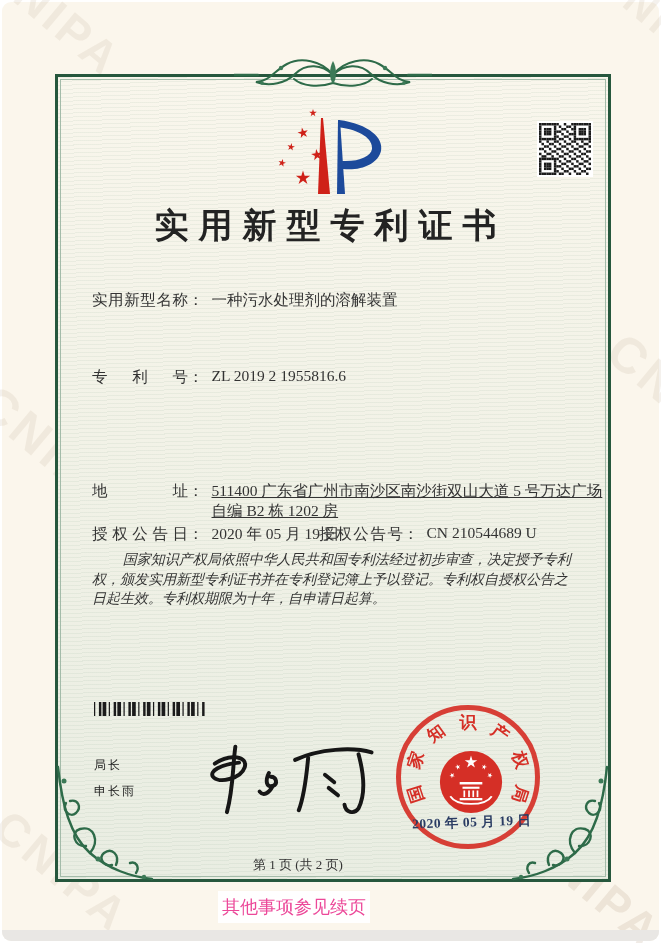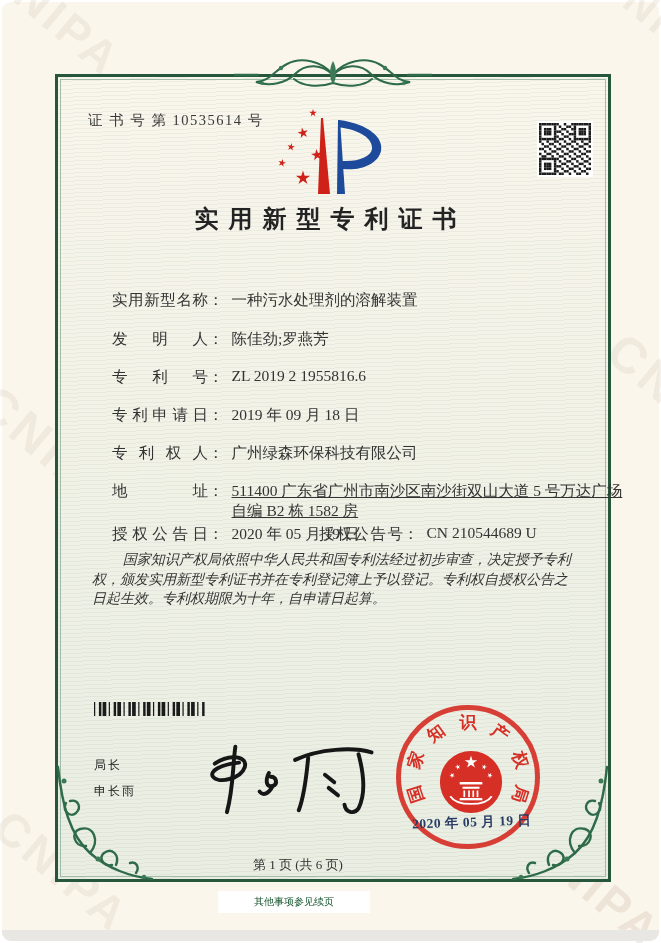--- a/index.html
+++ b/index.html
@@ -135,7 +135,6 @@
       </g>
     </svg>
 
-    <div class="cert-no" data-interactable="false">证 书 号 第 10535614 号</div>
 
     <svg class="logo" viewBox="0 0 110 92" data-interactable="false">
       <polygon points="44,12 46,12 53,88 41,88" fill="#cf2118"></polygon>

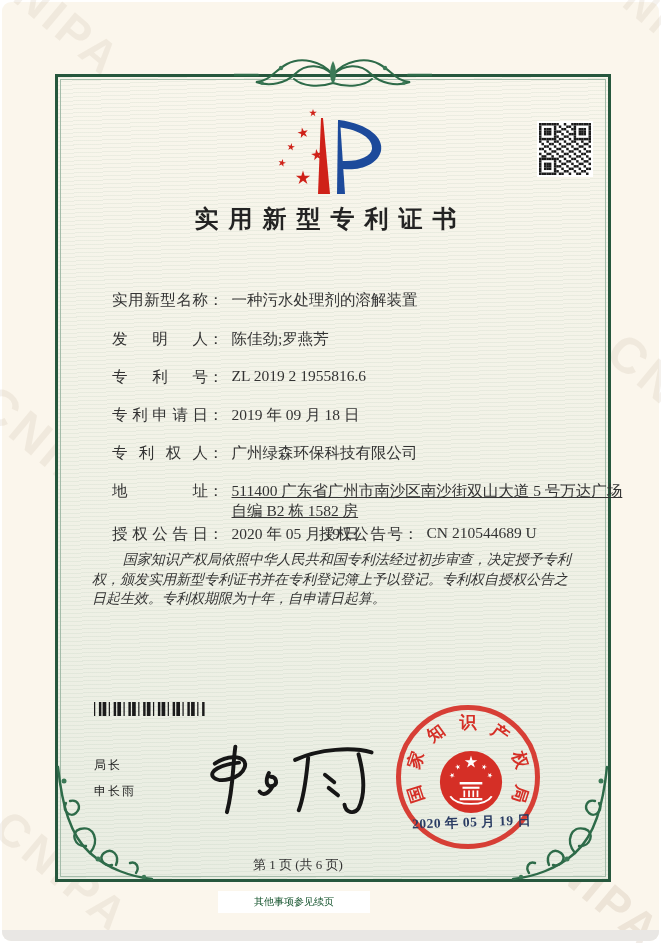--- a/index.html
+++ b/index.html
@@ -36,7 +36,7 @@
   .logo{position:absolute;left:275px;top:104px;width:110px;height:92px;}
   .qr{position:absolute;left:535px;top:119px;width:52px;height:52px;background:#fff;padding:2px;}
 
-  .title{position:absolute;left:0;top:201px;width:100%;text-align:center;font-size:24px;font-weight:bold;
+  .title{position:absolute;left:0;top:201px;width:100%;text-align:center;font-size:34px;font-weight:bold;
          color:#232323;letter-spacing:10px;}
 
   .frow{position:absolute;left:90px;font-size:15.5px;color:#333;white-space:nowrap;}

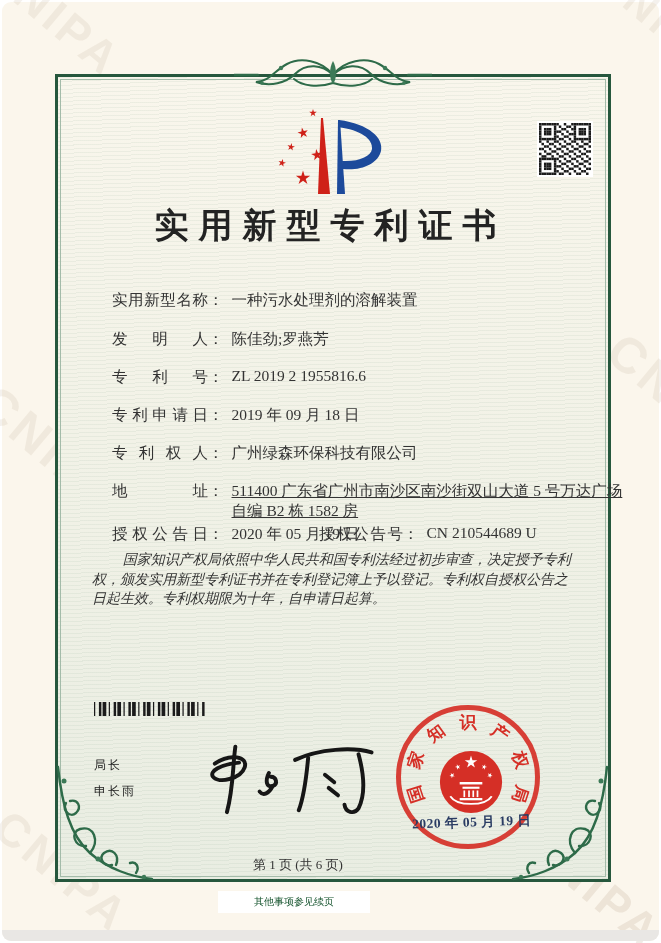--- a/index.html
+++ b/index.html
@@ -40,7 +40,7 @@
          color:#232323;letter-spacing:10px;}
 
   .frow{position:absolute;left:90px;font-size:15.5px;color:#333;white-space:nowrap;}
-  .flabel{display:inline-block;width:96px;text-align:justify;text-align-last:justify;vertical-align:top;margin-left:20px;}
+  .flabel{display:inline-block;width:96px;text-align:justify;text-align-last:justify;vertical-align:top;}
   .fcolon{display:inline-block;margin-right:8px;vertical-align:top;}
   .fvalue{display:inline-block;vertical-align:top;}
   .addr-val{display:inline-block;width:410px;white-space:normal;line-height:20px;text-decoration:underline;}

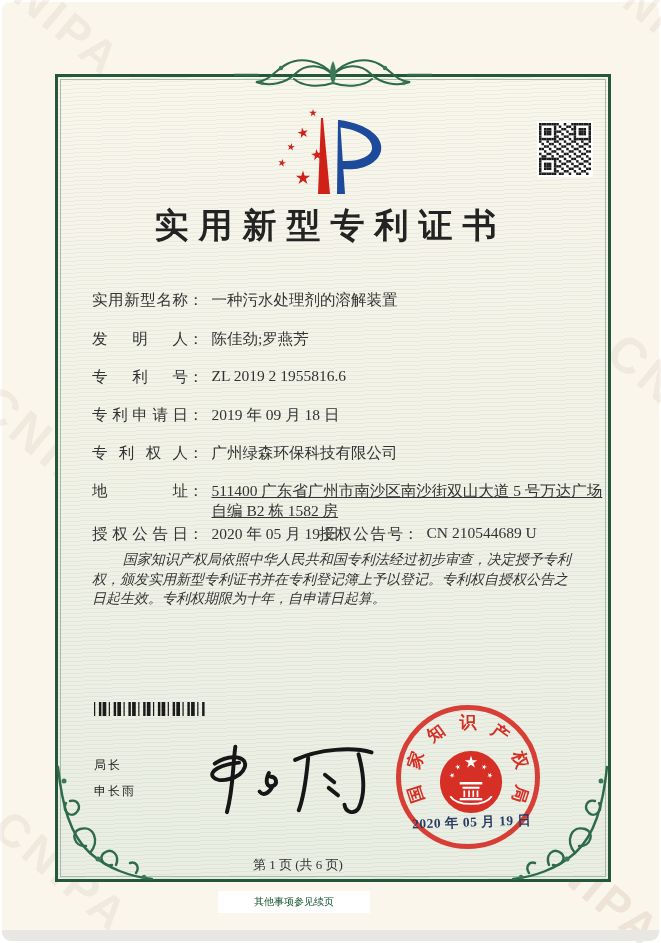--- a/index.html
+++ b/index.html
@@ -383,9 +383,6 @@
     <div class="frow" style="top:288px;" data-interactable="false">
       <span class="flabel" data-interactable="false">实用新型名称</span><span class="fcolon" data-interactable="false">：</span><span class="fvalue" data-interactable="false">一种污水处理剂的溶解装置</span>
     </div>
-    <div class="frow" style="top:327px;" data-interactable="false">
-      <span class="flabel" data-interactable="false">发明人</span><span class="fcolon" data-interactable="false">：</span><span class="fvalue" data-interactable="false">陈佳劲;罗燕芳</span>
-    </div>
     <div class="frow" style="top:365px;" data-interactable="false">
       <span class="flabel" data-interactable="false">专利号</span><span class="fcolon" data-interactable="false">：</span><span class="fvalue" data-interactable="false">ZL 2019 2 1955816.6</span>
     </div>

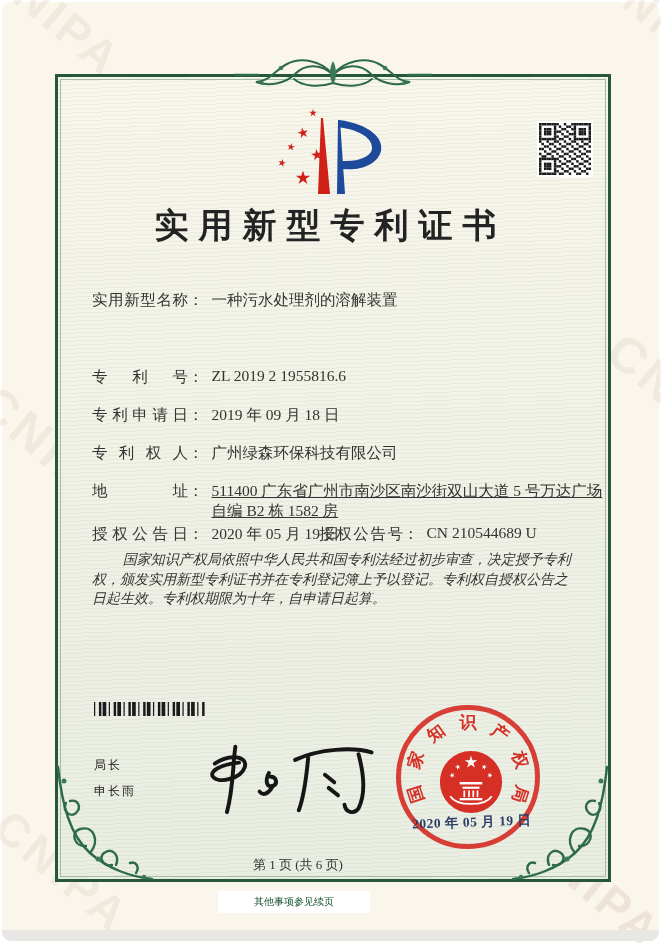--- a/index.html
+++ b/index.html
@@ -386,9 +386,6 @@
     <div class="frow" style="top:365px;" data-interactable="false">
       <span class="flabel" data-interactable="false">专利号</span><span class="fcolon" data-interactable="false">：</span><span class="fvalue" data-interactable="false">ZL 2019 2 1955816.6</span>
     </div>
-    <div class="frow" style="top:403px;" data-interactable="false">
-      <span class="flabel" data-interactable="false">专利申请日</span><span class="fcolon" data-interactable="false">：</span><span class="fvalue" data-interactable="false">2019 年 09 月 18 日</span>
-    </div>
     <div class="frow" style="top:441px;" data-interactable="false">
       <span class="flabel" data-interactable="false">专利权人</span><span class="fcolon" data-interactable="false">：</span><span class="fvalue" data-interactable="false">广州绿森环保科技有限公司</span>
     </div>

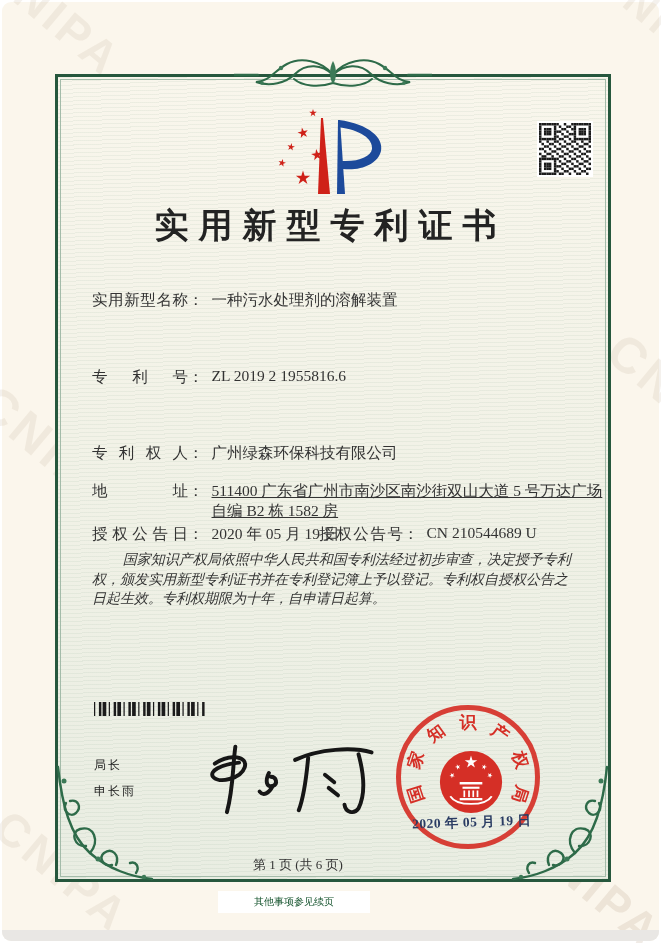--- a/index.html
+++ b/index.html
@@ -386,9 +386,6 @@
     <div class="frow" style="top:365px;" data-interactable="false">
       <span class="flabel" data-interactable="false">专利号</span><span class="fcolon" data-interactable="false">：</span><span class="fvalue" data-interactable="false">ZL 2019 2 1955816.6</span>
     </div>
-    <div class="frow" style="top:441px;" data-interactable="false">
-      <span class="flabel" data-interactable="false">专利权人</span><span class="fcolon" data-interactable="false">：</span><span class="fvalue" data-interactable="false">广州绿森环保科技有限公司</span>
-    </div>
     <div class="frow" style="top:479px;" data-interactable="false">
       <span class="flabel" data-interactable="false">地址</span><span class="fcolon" data-interactable="false">：</span><span class="addr-val" data-interactable="false"><span data-interactable="false">511400 广东省广州市南沙区南沙街双山大道 5 号万达广场</span><br><span data-interactable="false">自编 B2 栋 1582 房</span></span>
     </div>

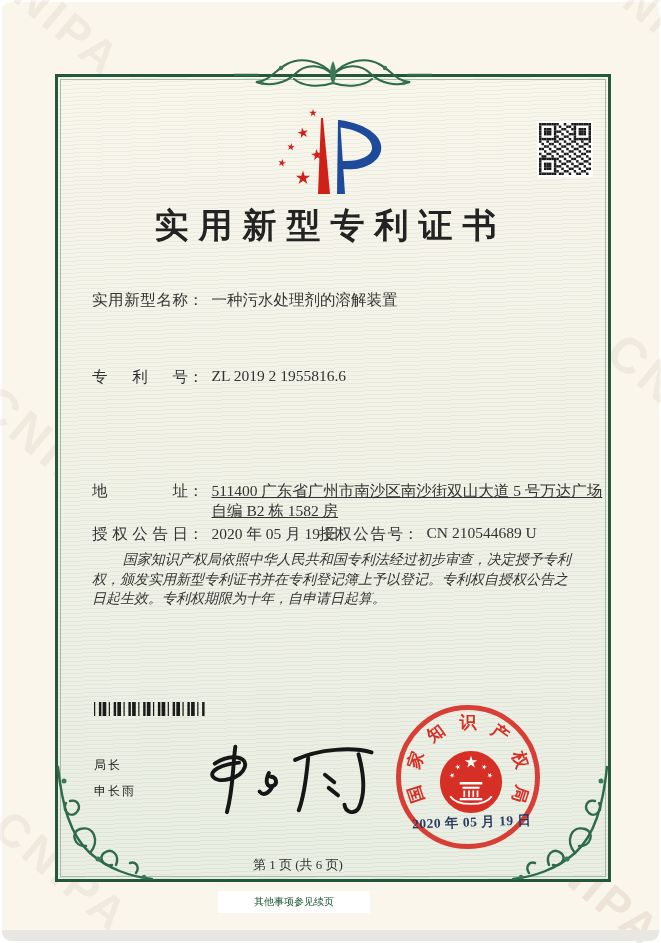--- a/index.html
+++ b/index.html
@@ -387,7 +387,7 @@
       <span class="flabel" data-interactable="false">专利号</span><span class="fcolon" data-interactable="false">：</span><span class="fvalue" data-interactable="false">ZL 2019 2 1955816.6</span>
     </div>
     <div class="frow" style="top:479px;" data-interactable="false">
-      <span class="flabel" data-interactable="false">地址</span><span class="fcolon" data-interactable="false">：</span><span class="addr-val" data-interactable="false"><span data-interactable="false">511400 广东省广州市南沙区南沙街双山大道 5 号万达广场</span><br><span data-interactable="false">自编 B2 栋 1582 房</span></span>
+      <span class="flabel" data-interactable="false">地址</span><span class="fcolon" data-interactable="false">：</span><span class="addr-val" data-interactable="false"><span data-interactable="false">511400 广东省广州市南沙区南沙街双山大道 5 号万达广场</span><br><span data-interactable="false">自编 B2 栋 1202 房</span></span>
     </div>
     <div class="frow" style="top:522px;width:486px;" data-interactable="false">
       <span data-interactable="false">

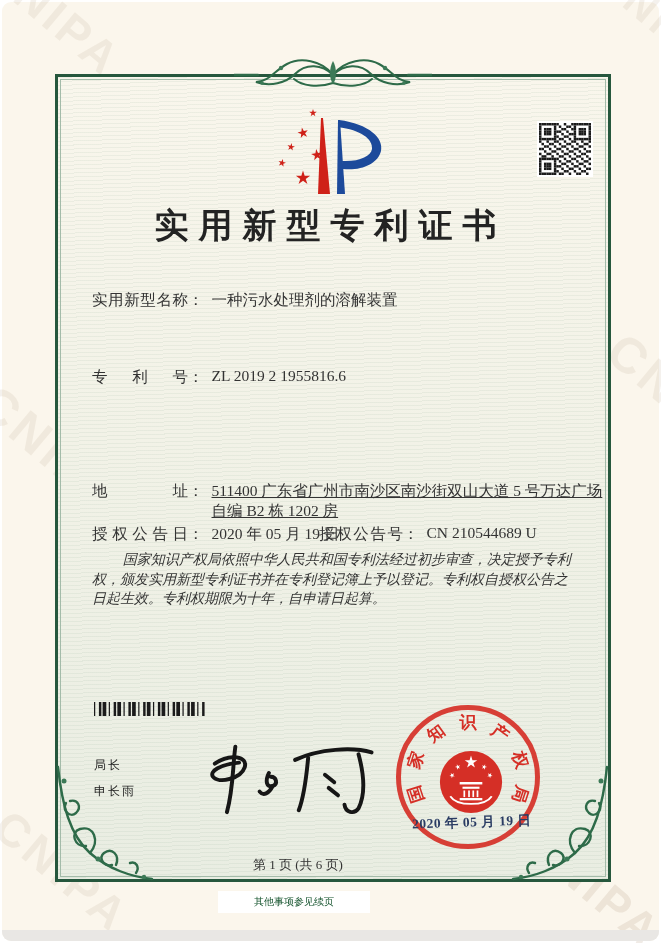--- a/index.html
+++ b/index.html
@@ -476,7 +476,7 @@
     </div>
     <div class="seal-date" data-interactable="false">2020 年 05 月 19 日</div>
 
-    <div class="page-num" data-interactable="false">第 1 页 (共 6 页)</div>
+    <div class="page-num" data-interactable="false">第 1 页 (共 2 页)</div>
     <div class="cont-note" data-interactable="false">其他事项参见续页</div>
 
     <div class="photo-edge" data-interactable="false"></div>

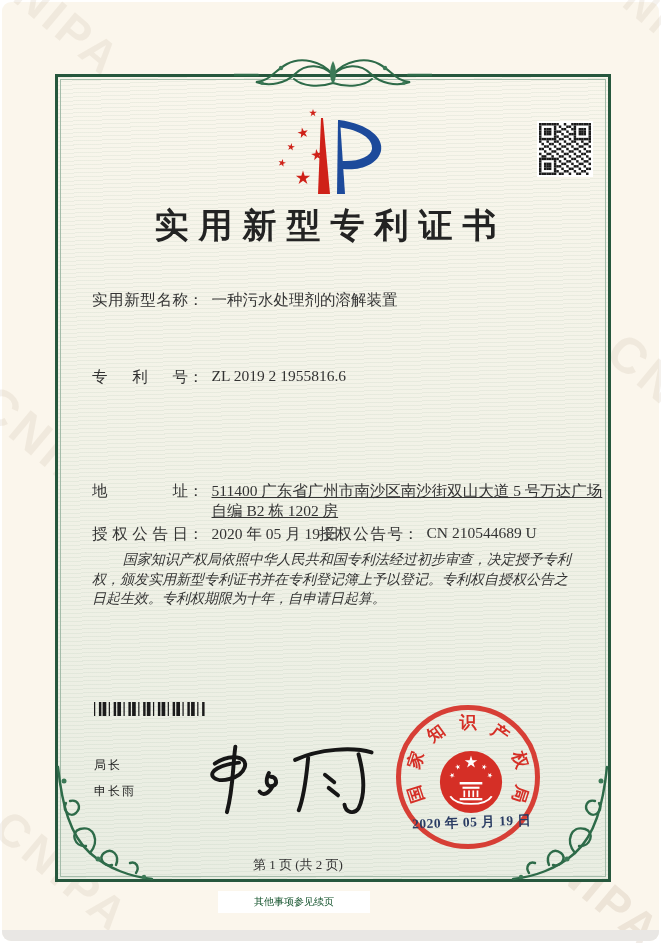--- a/index.html
+++ b/index.html
@@ -66,7 +66,7 @@
              letter-spacing:0.5px;transform:rotate(-2deg);font-weight:bold;}
 
   .page-num{position:absolute;left:196px;top:854px;width:200px;text-align:center;font-size:13px;color:#333;}
-  .cont-note{position:absolute;left:216px;top:889px;width:148px;text-align:center;font-size:10px;color:#14532d;
+  .cont-note{position:absolute;left:216px;top:889px;width:148px;text-align:center;font-size:18px;color:#ec4899;
              background:#ffffff;padding:4px 2px;}
   [data-interactable="false"]{cursor:default;}
 </style>

